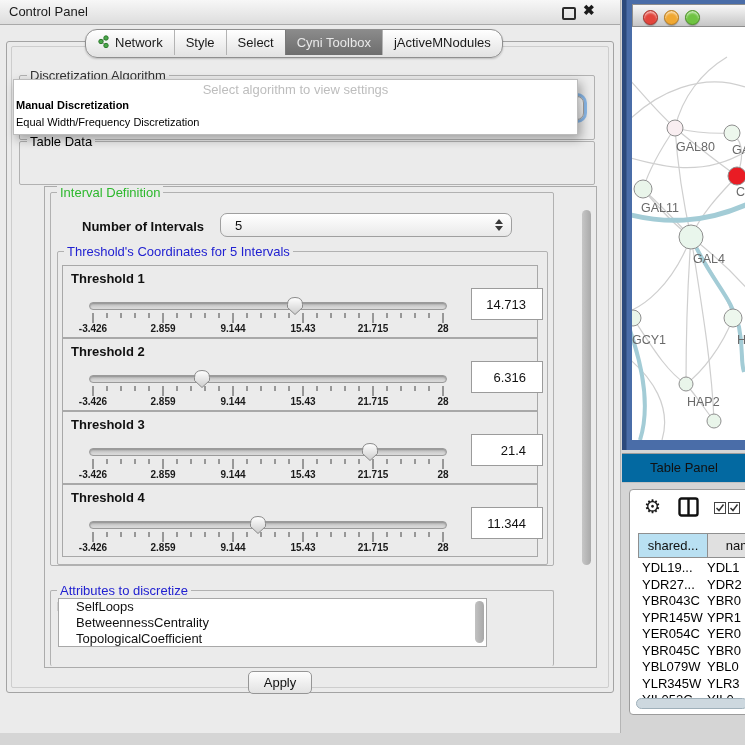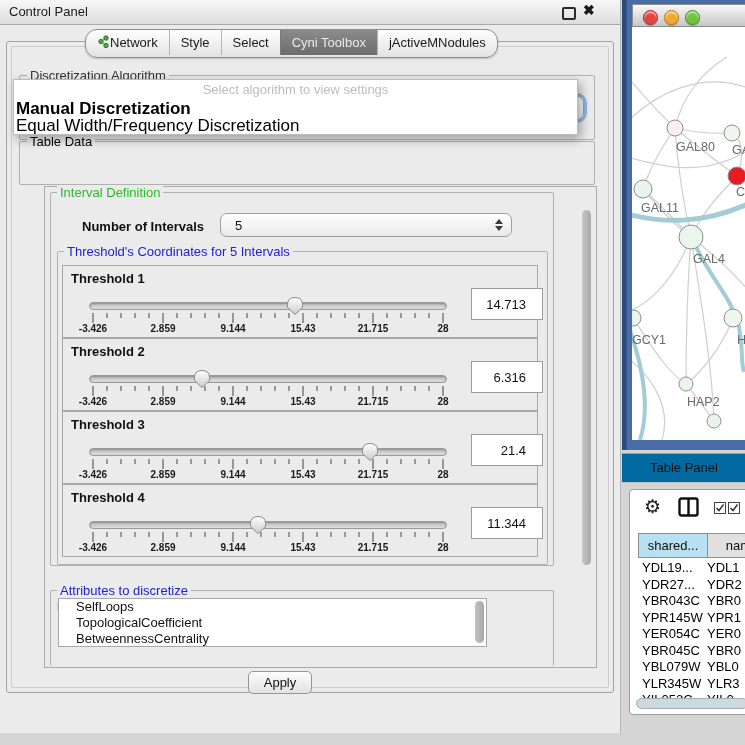--- a/index.html
+++ b/index.html
@@ -12,7 +12,7 @@
   .close-x{position:absolute;left:583px;top:2px;font-size:14px;font-weight:700;color:#1a1a1a;}
   
   .seg{position:absolute;display:flex;border:1px solid #8f8f8f;border-radius:12px;overflow:hidden;background:linear-gradient(#ffffff,#e2e2e2);box-shadow:0 1px 2px rgba(0,0,0,.2);z-index:20;}
-  .seg .s{display:flex;align-items:center;padding:0 11px;height:25px;font-size:13px;color:#1a1a1a;border-left:1px solid #b3b3b3;white-space:nowrap;}
+  .seg .s{display:flex;align-items:center;gap:5px;padding:0 11px;height:25px;font-size:13px;color:#1a1a1a;border-left:1px solid #b3b3b3;white-space:nowrap;}
   .seg .s:first-child{border-left:none;}
   .seg .s.sel{background:linear-gradient(#8b8b8b,#6d6d6d);color:#e9e9e9;border-left-color:#7a7a7a;}
   #top-seg{left:85px;top:29px;height:27px;}

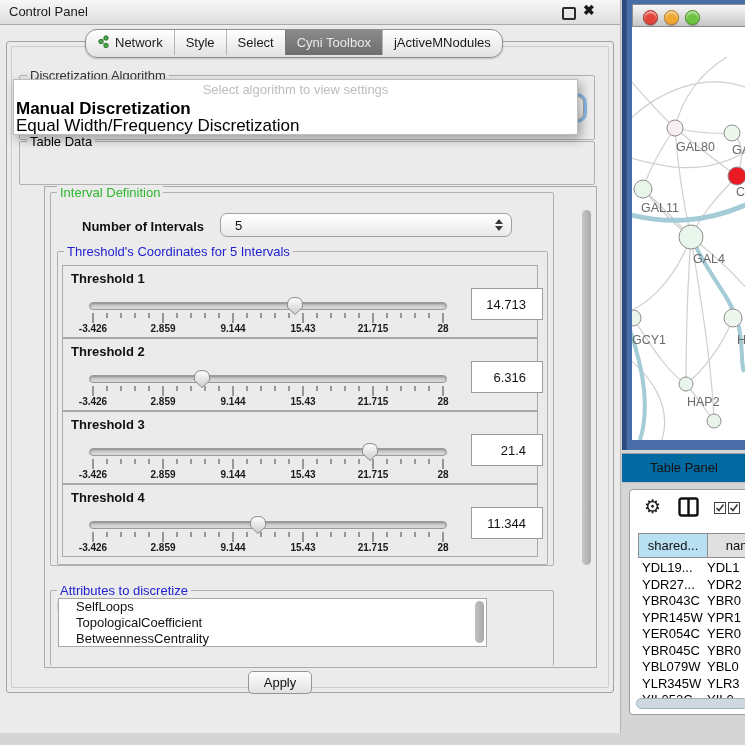--- a/index.html
+++ b/index.html
@@ -34,7 +34,7 @@
   
   .popup{position:absolute;left:13px;top:79px;width:563px;height:54px;background:#ffffff;border:1px solid #bcbcbc;box-shadow:3px 4px 10px rgba(0,0,0,.33);z-index:50;}
   .pp-placeholder{position:absolute;left:0;top:2px;width:100%;text-align:center;color:#bdbdbd;font-size:13px;}
-  .pp-item{position:absolute;left:2px;font-size:17px;color:#000;white-space:nowrap;}
+  .pp-item{position:absolute;left:2px;font-size:11px;color:#000;white-space:nowrap;}
   .pp-item.b{font-weight:700;}
   
   .pane{position:absolute;left:44px;top:186px;width:551px;height:480px;border:1px solid #ababab;}

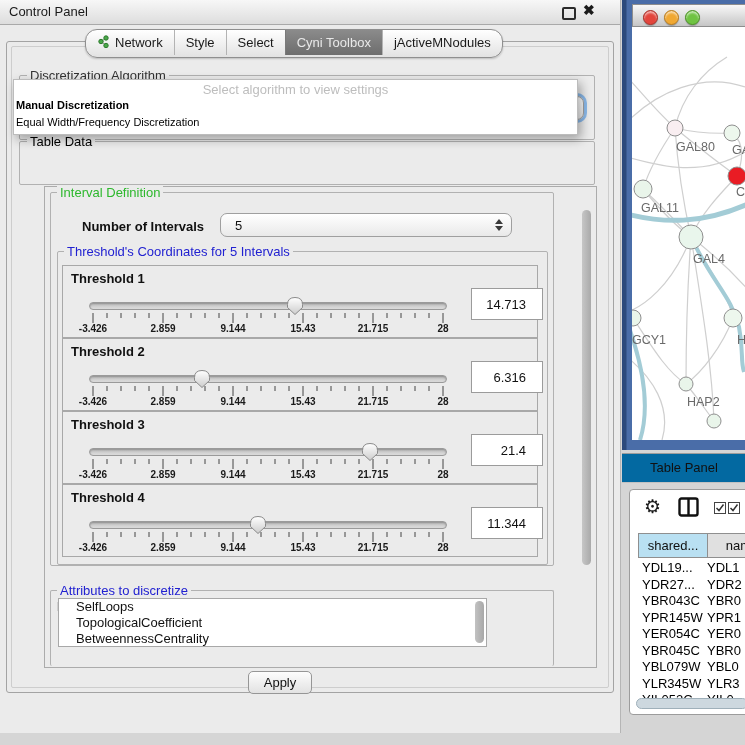--- a/index.html
+++ b/index.html
@@ -362,8 +362,8 @@
     <div id="attr-list">
       <div id="attr-list-items">
           <div class="attr-item">SelfLoops</div>
+          <div class="attr-item">BetweennessCentrality</div>
           <div class="attr-item">TopologicalCoefficient</div>
-          <div class="attr-item">BetweennessCentrality</div>
         </div>
       <div class="lsb"></div>
     </div>

